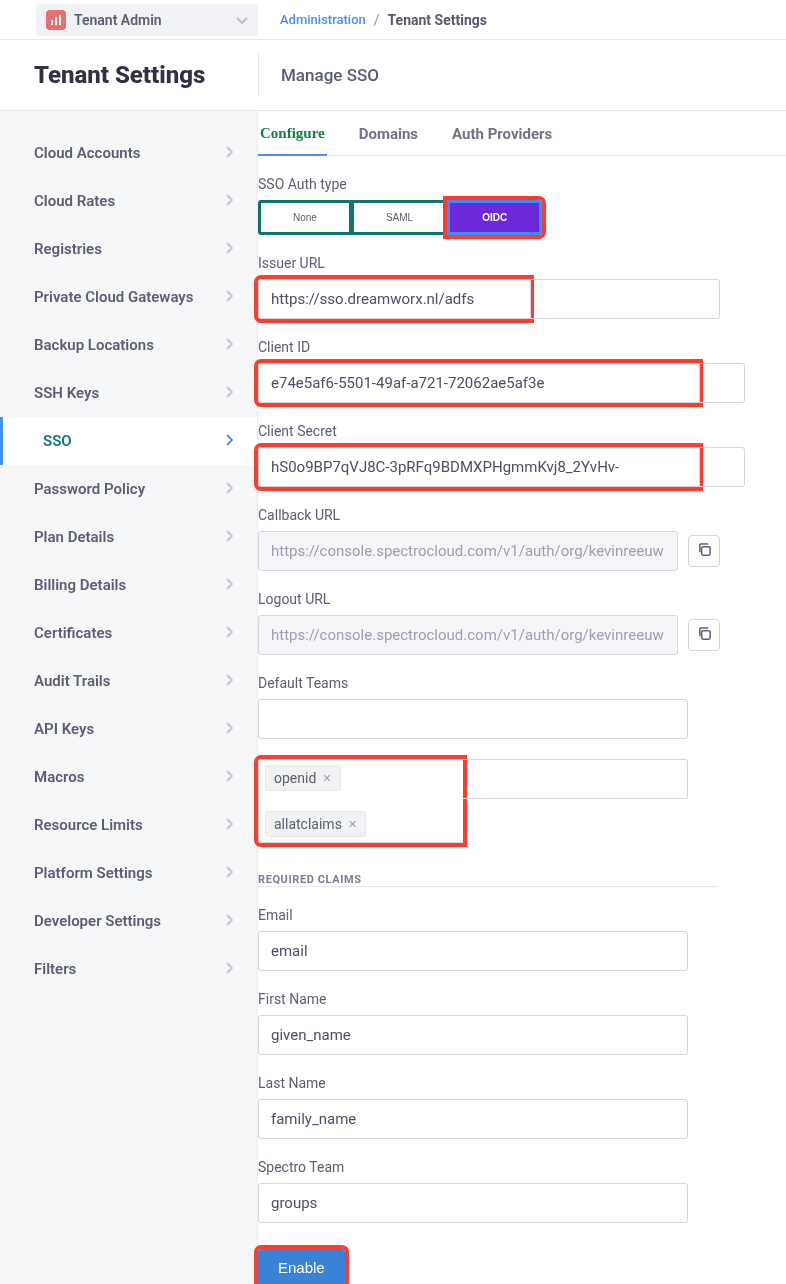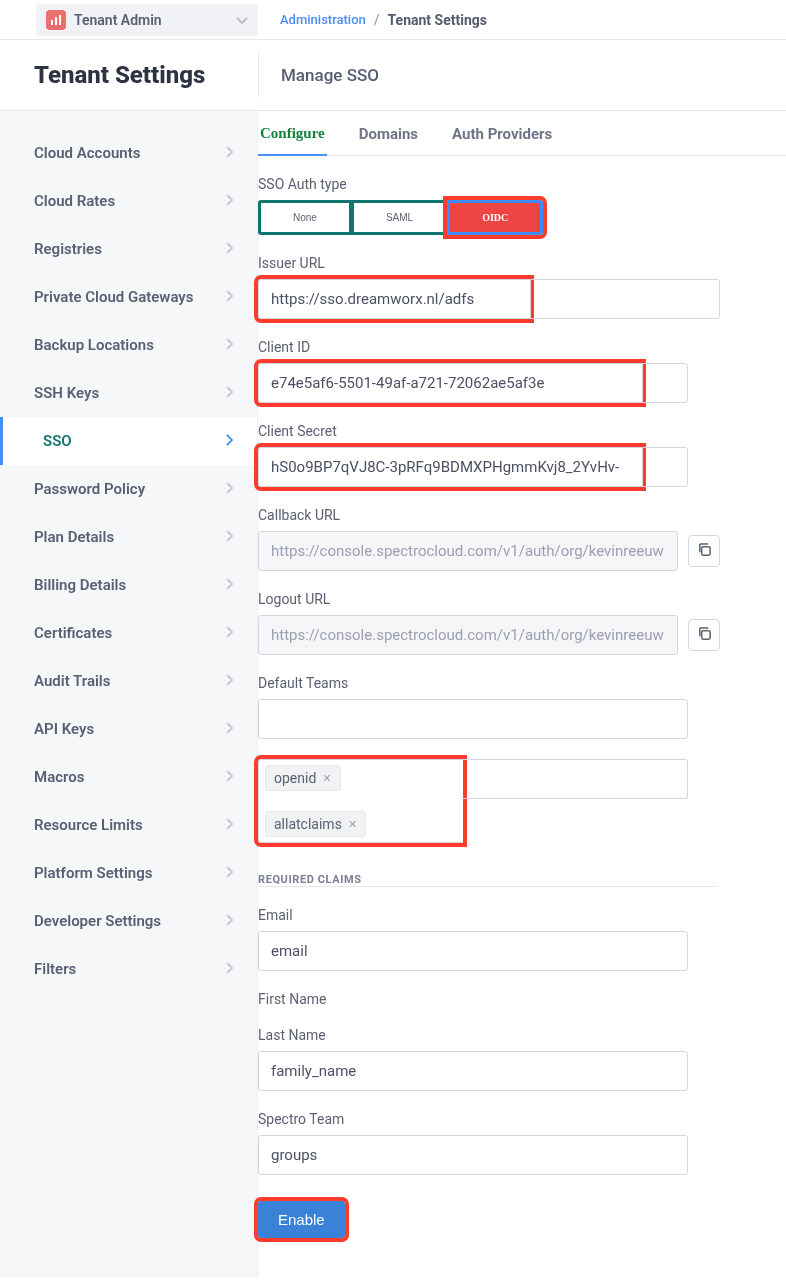--- a/index.html
+++ b/index.html
@@ -154,11 +154,10 @@
   .seg-btn:first-child { border-radius: 3px 0 0 3px; margin-left: 0; }
   .seg-btn:last-child { border-radius: 0 3px 3px 0; }
   .seg-btn.active {
-    background: #ef4444;
+    background: #6d28d9;
     color: #fff;
     border-color: #3a8cff;
     font-weight: 600;
-    font-family: Liberation Serif, serif;
   }
 
   .field { margin-top: 20px; }

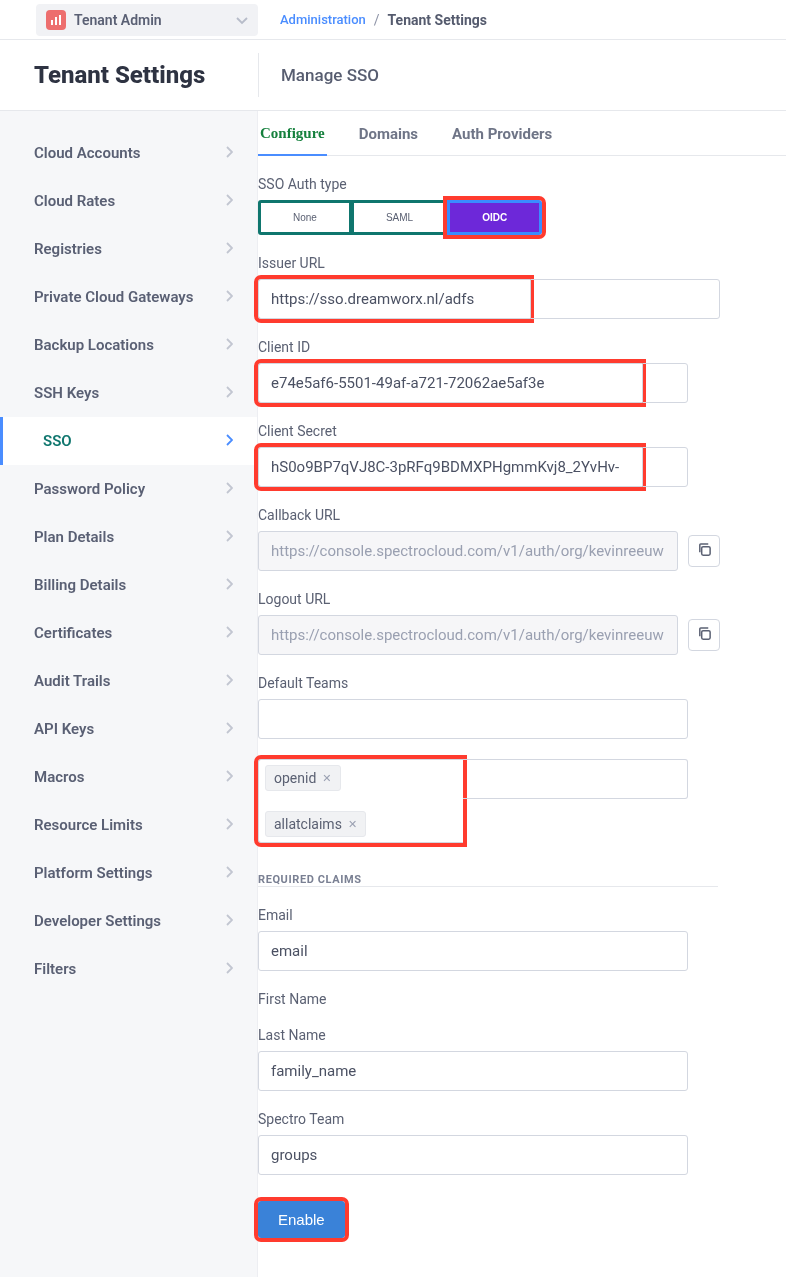--- a/index.html
+++ b/index.html
@@ -196,7 +196,7 @@
   .input-wide-left {
     display: inline-flex;
     align-items: center;
-    width: 384px;
+    width: 441px;
     height: 40px;
     border: 1px solid #d3d7e0;
     border-right: none;

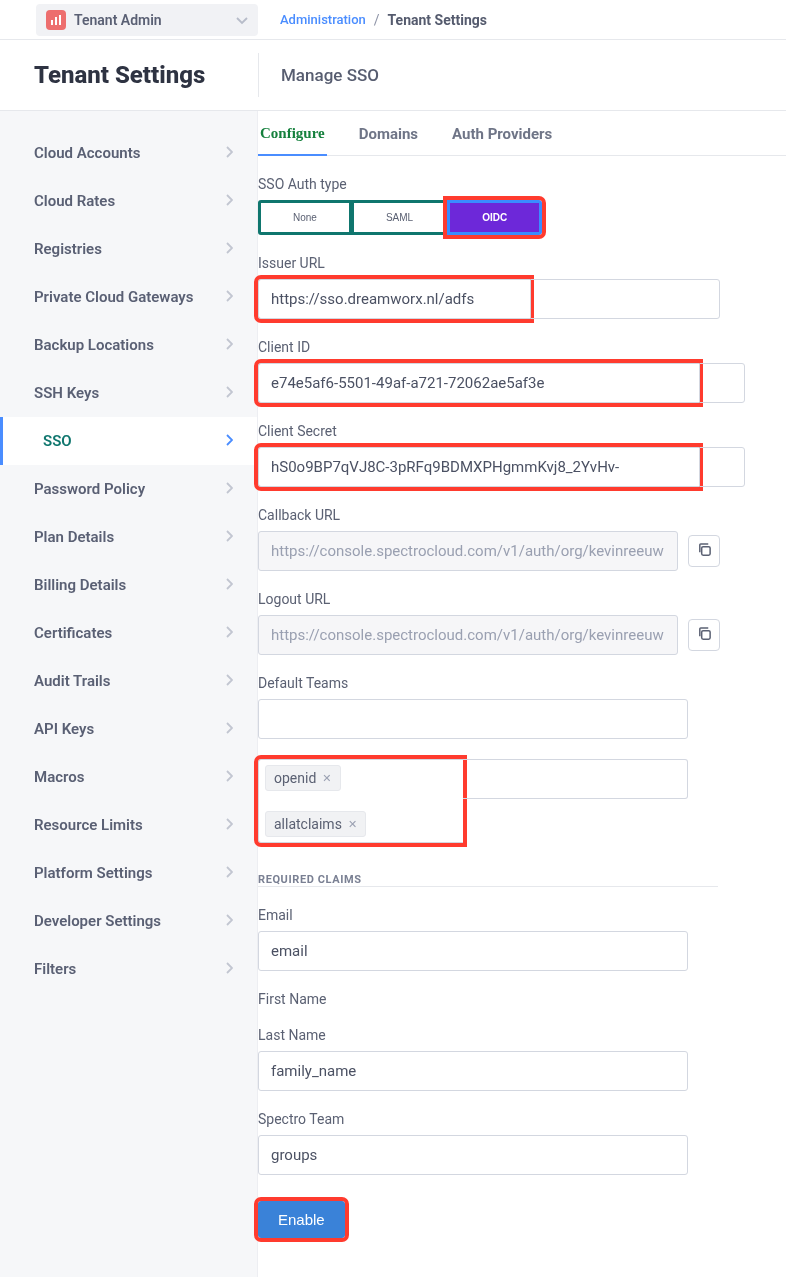--- a/index.html
+++ b/index.html
@@ -546,6 +546,7 @@
 
       <div class="field">
         <div class="label">First Name</div>
+        <input class="input" type="text" value="given_name" style="">
       </div>
 
       <div class="field">

